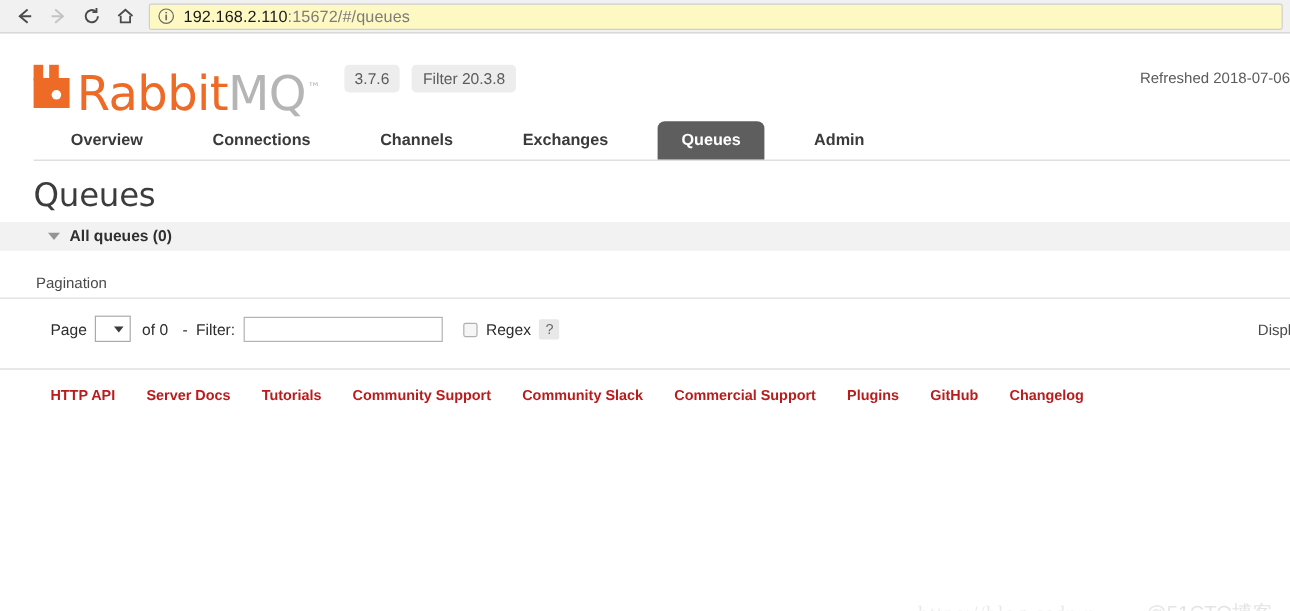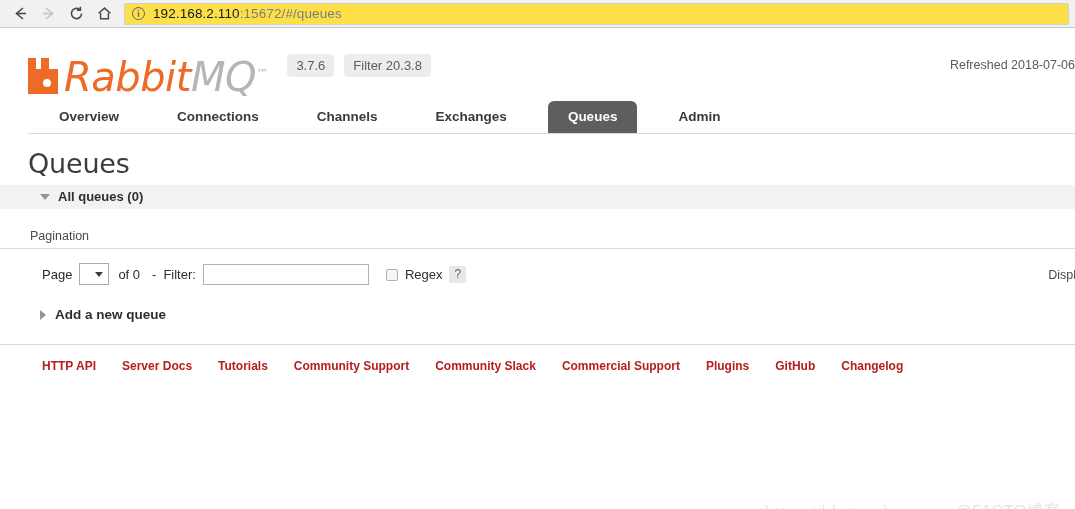--- a/index.html
+++ b/index.html
@@ -34,7 +34,7 @@
     flex: 1 1 auto;
     height: 22px;
     margin-left: 6px;
-    background: #fde047;
+    background: #fef9c3;
     border: 1px solid #cfcfcf;
     border-radius: 2px;
     display: flex;

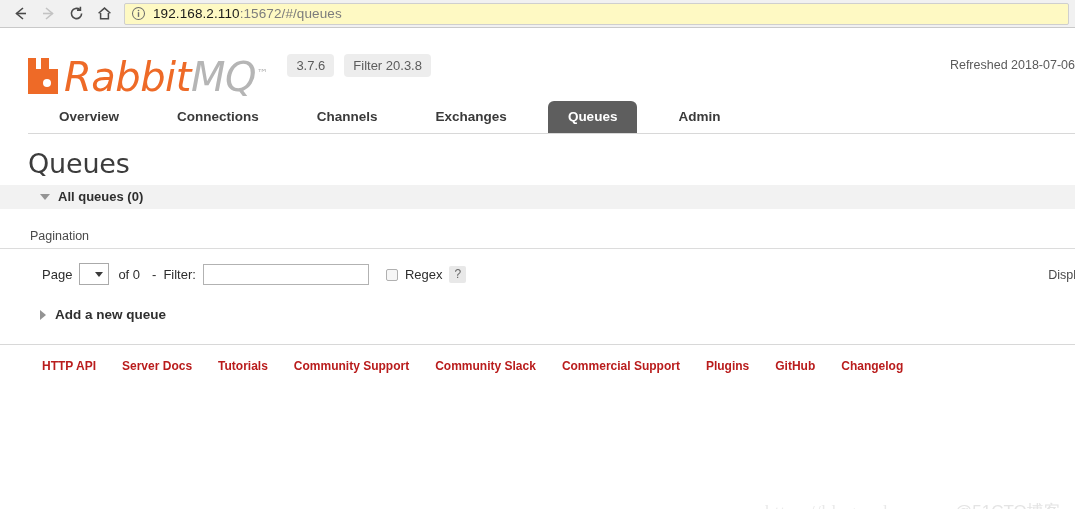--- a/index.html
+++ b/index.html
@@ -75,8 +75,6 @@
   }
   .logo-row {
     display: flex;
-    align-items: flex-end;
-    font-style: italic;
   }
   .logo-mark {
     width: 34px; height: 36px;

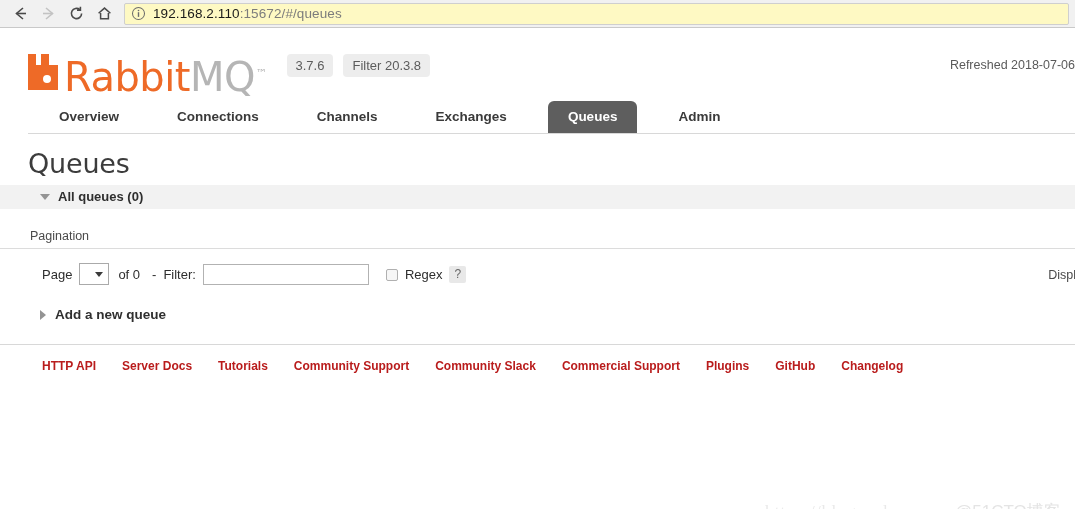--- a/index.html
+++ b/index.html
@@ -420,10 +420,6 @@
       </div>
 
 
-      <div class="add-queue">
-        <span class="tri-right"></span>
-        <span>Add a new queue</span>
-      </div>
 
       <div class="footer-sep"></div>
       <div class="footer-links">

